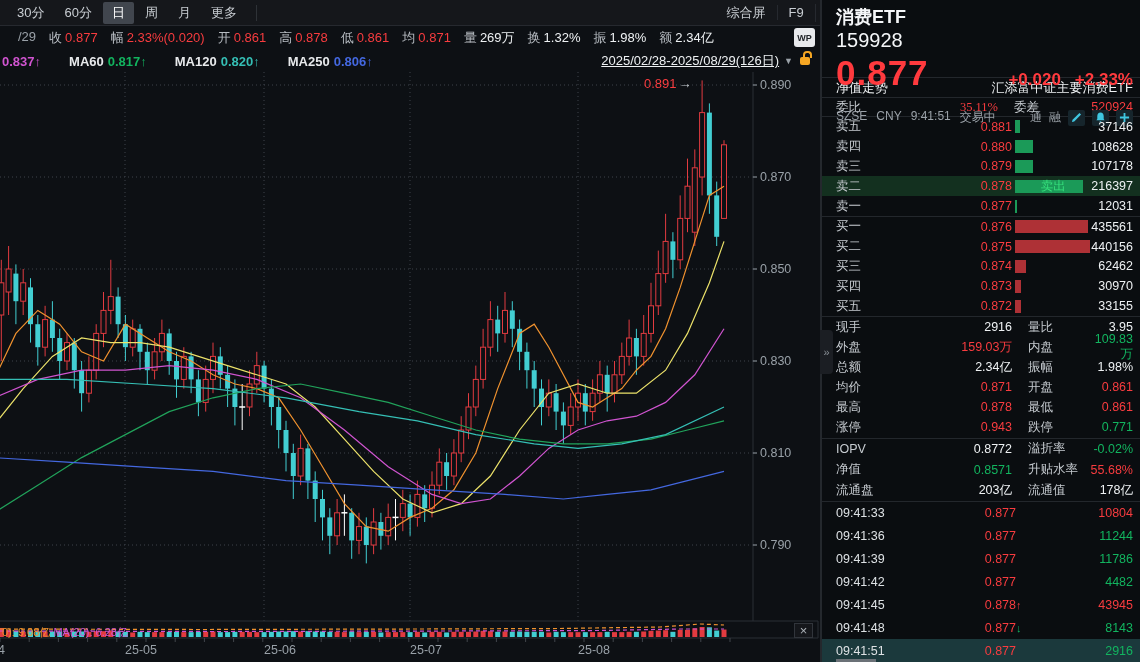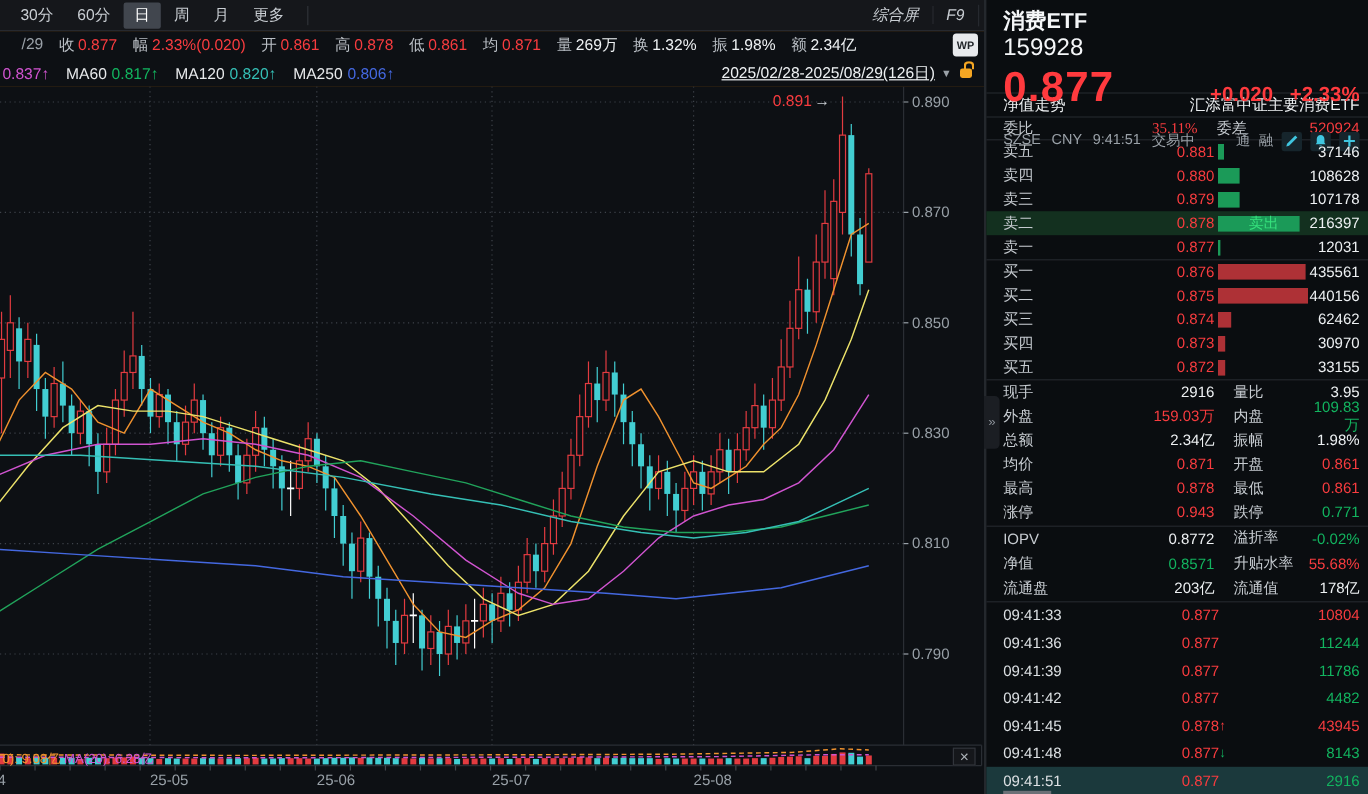--- a/index.html
+++ b/index.html
@@ -11,7 +11,7 @@
   .tab.active{background:#41464e;color:#ffffff;}
   .tb-div{width:1px;height:16px;background:#2e3237;margin:0 8px;}
   .menu{margin-left:auto;display:flex;align-items:center;}
-  .menu-item{padding:0 11px;color:#c9ced3;border-left:1px solid #26292f;font-style:italic;}
+  .menu-item{padding:0 11px;color:#c9ced3;border-left:1px solid #26292f;}
   .menu-item:first-child{border-left:none;}
   .tb-ico{padding:0 9px;color:#aeb4ba;border-left:1px solid #26292f;font-size:13px;display:flex;align-items:center;}
   .help-circle{width:14px;height:14px;border:1px solid #aeb4ba;border-radius:50%;font-size:10px;display:flex;align-items:center;justify-content:center;}

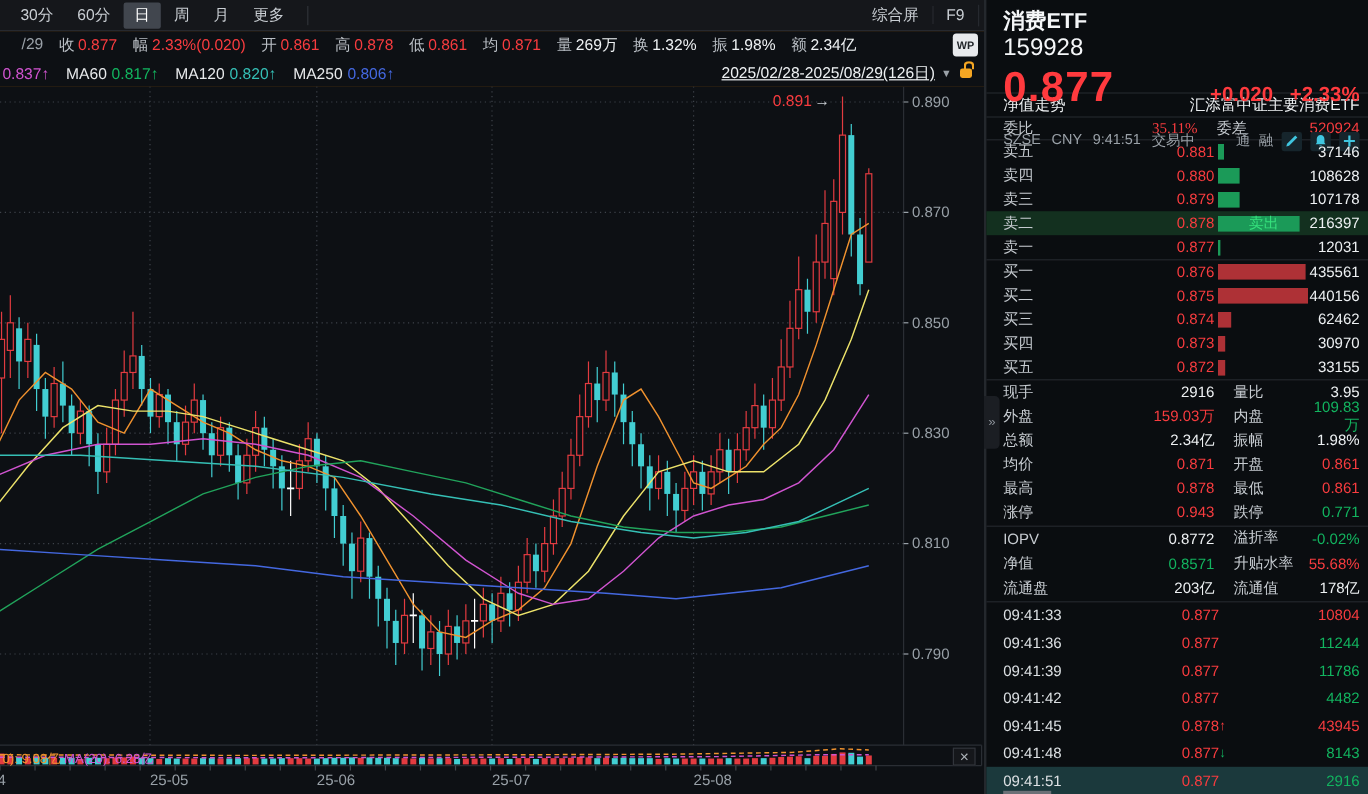--- a/index.html
+++ b/index.html
@@ -131,7 +131,7 @@
   </div>
 
   <div class="mabar">
-    <span id="malist" style="display:flex;gap:14px;">
+    <span id="malist" style="display:flex;gap:28px;font-weight:bold;">
         <span><span class="t-magenta">0.837↑</span></span>
         <span><span class="ma-name">MA60</span><span class="t-green">0.817↑</span></span>
         <span><span class="ma-name">MA120</span><span class="t-teal">0.820↑</span></span>

